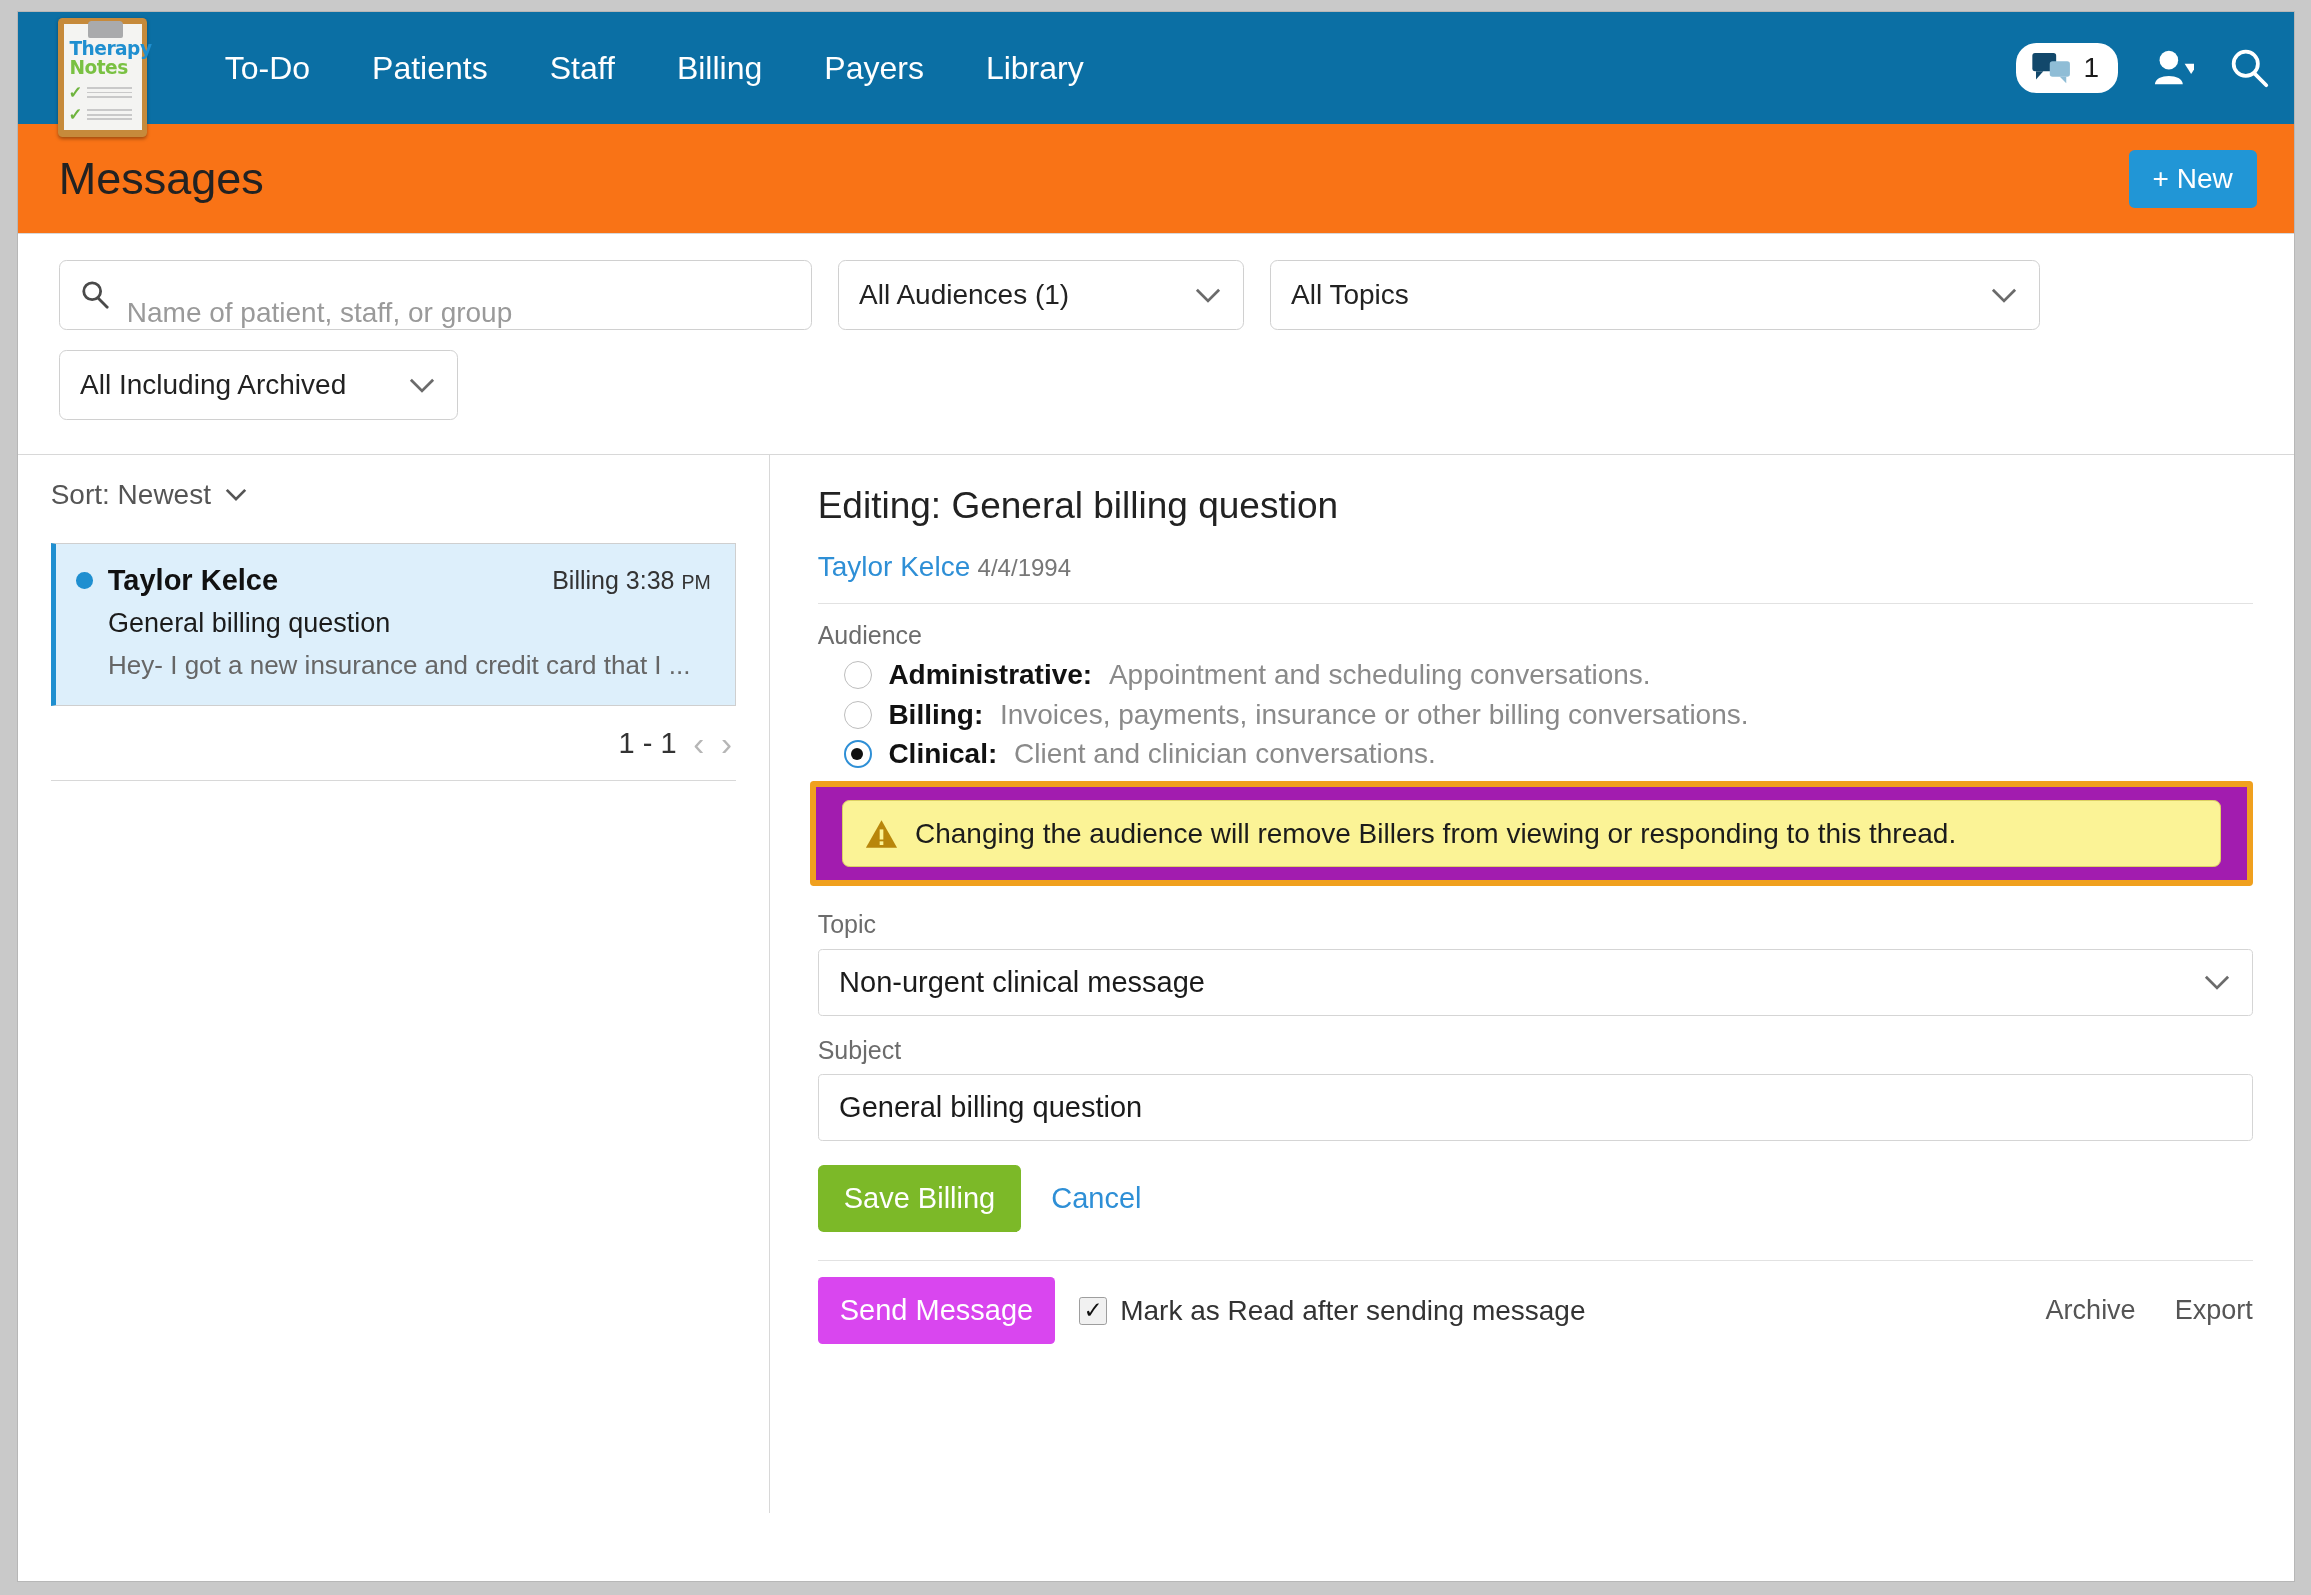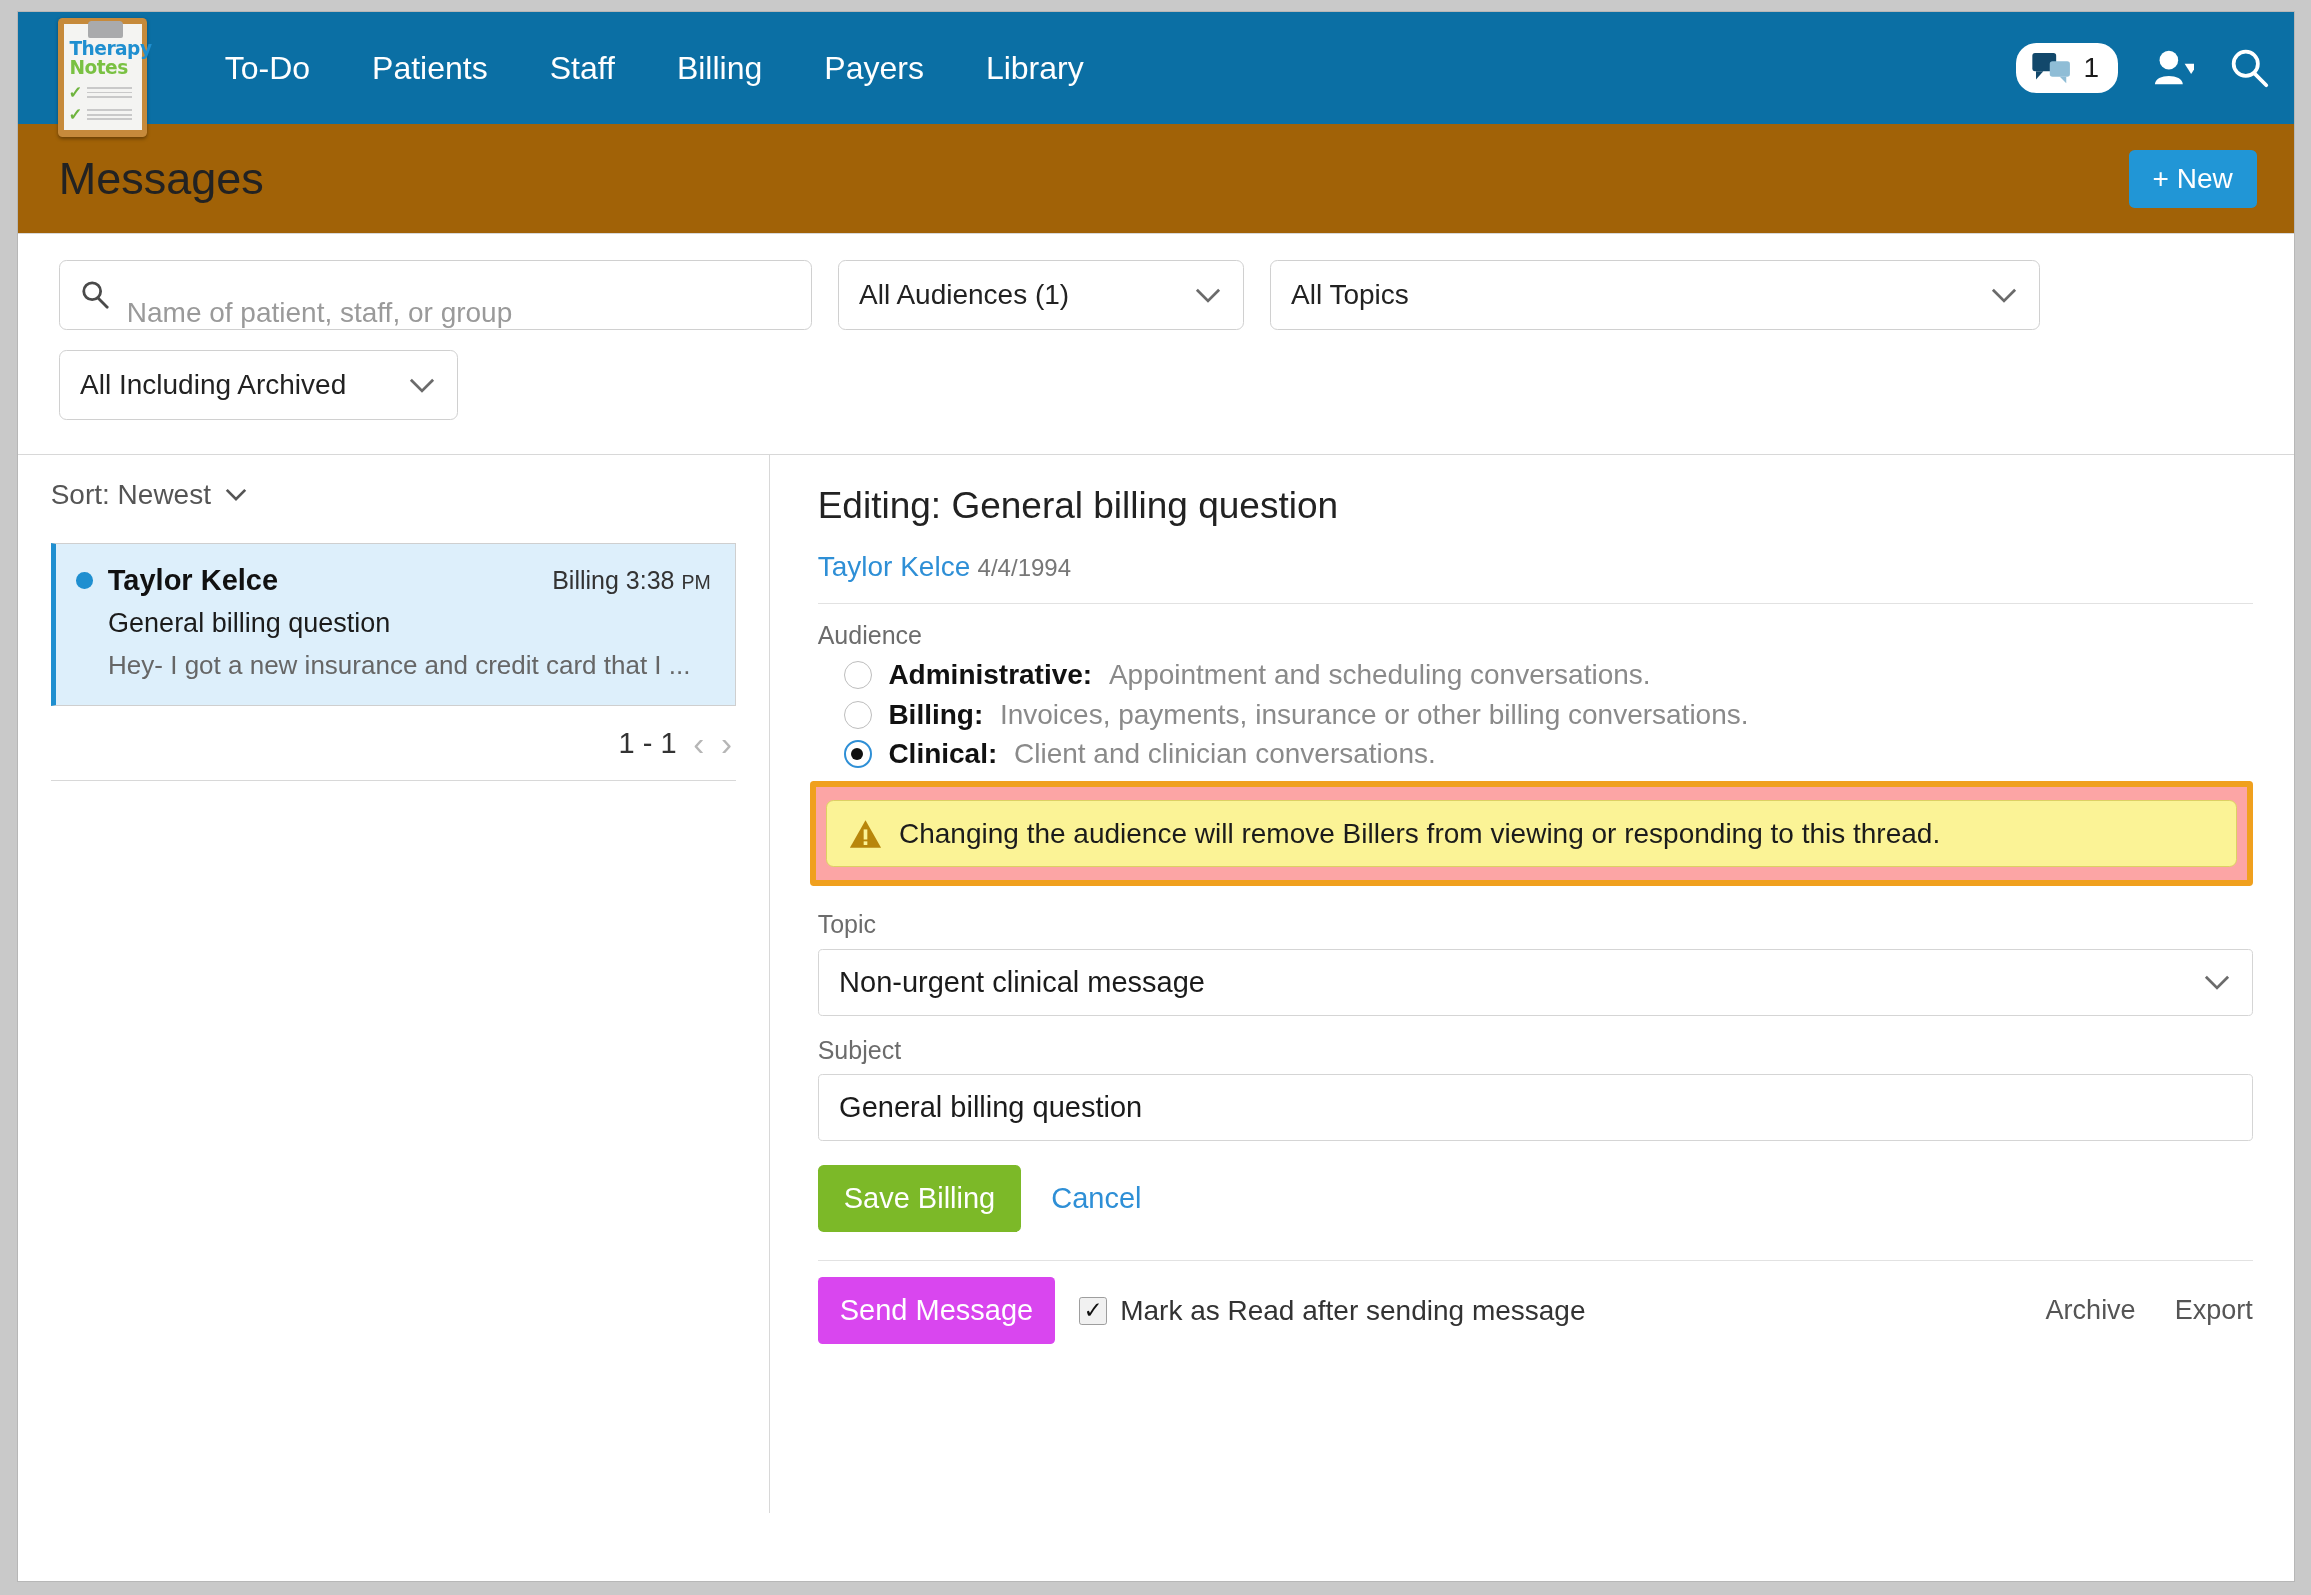--- a/index.html
+++ b/index.html
@@ -112,7 +112,7 @@
   
   #page-header {
     height: 110px;
-    background: #a16207;
+    background: #f97316;
     border-bottom: 1.9px solid #d8d8d8;
     display: flex; align-items: center; justify-content: space-between;
     padding: 0 37px 0 41px;

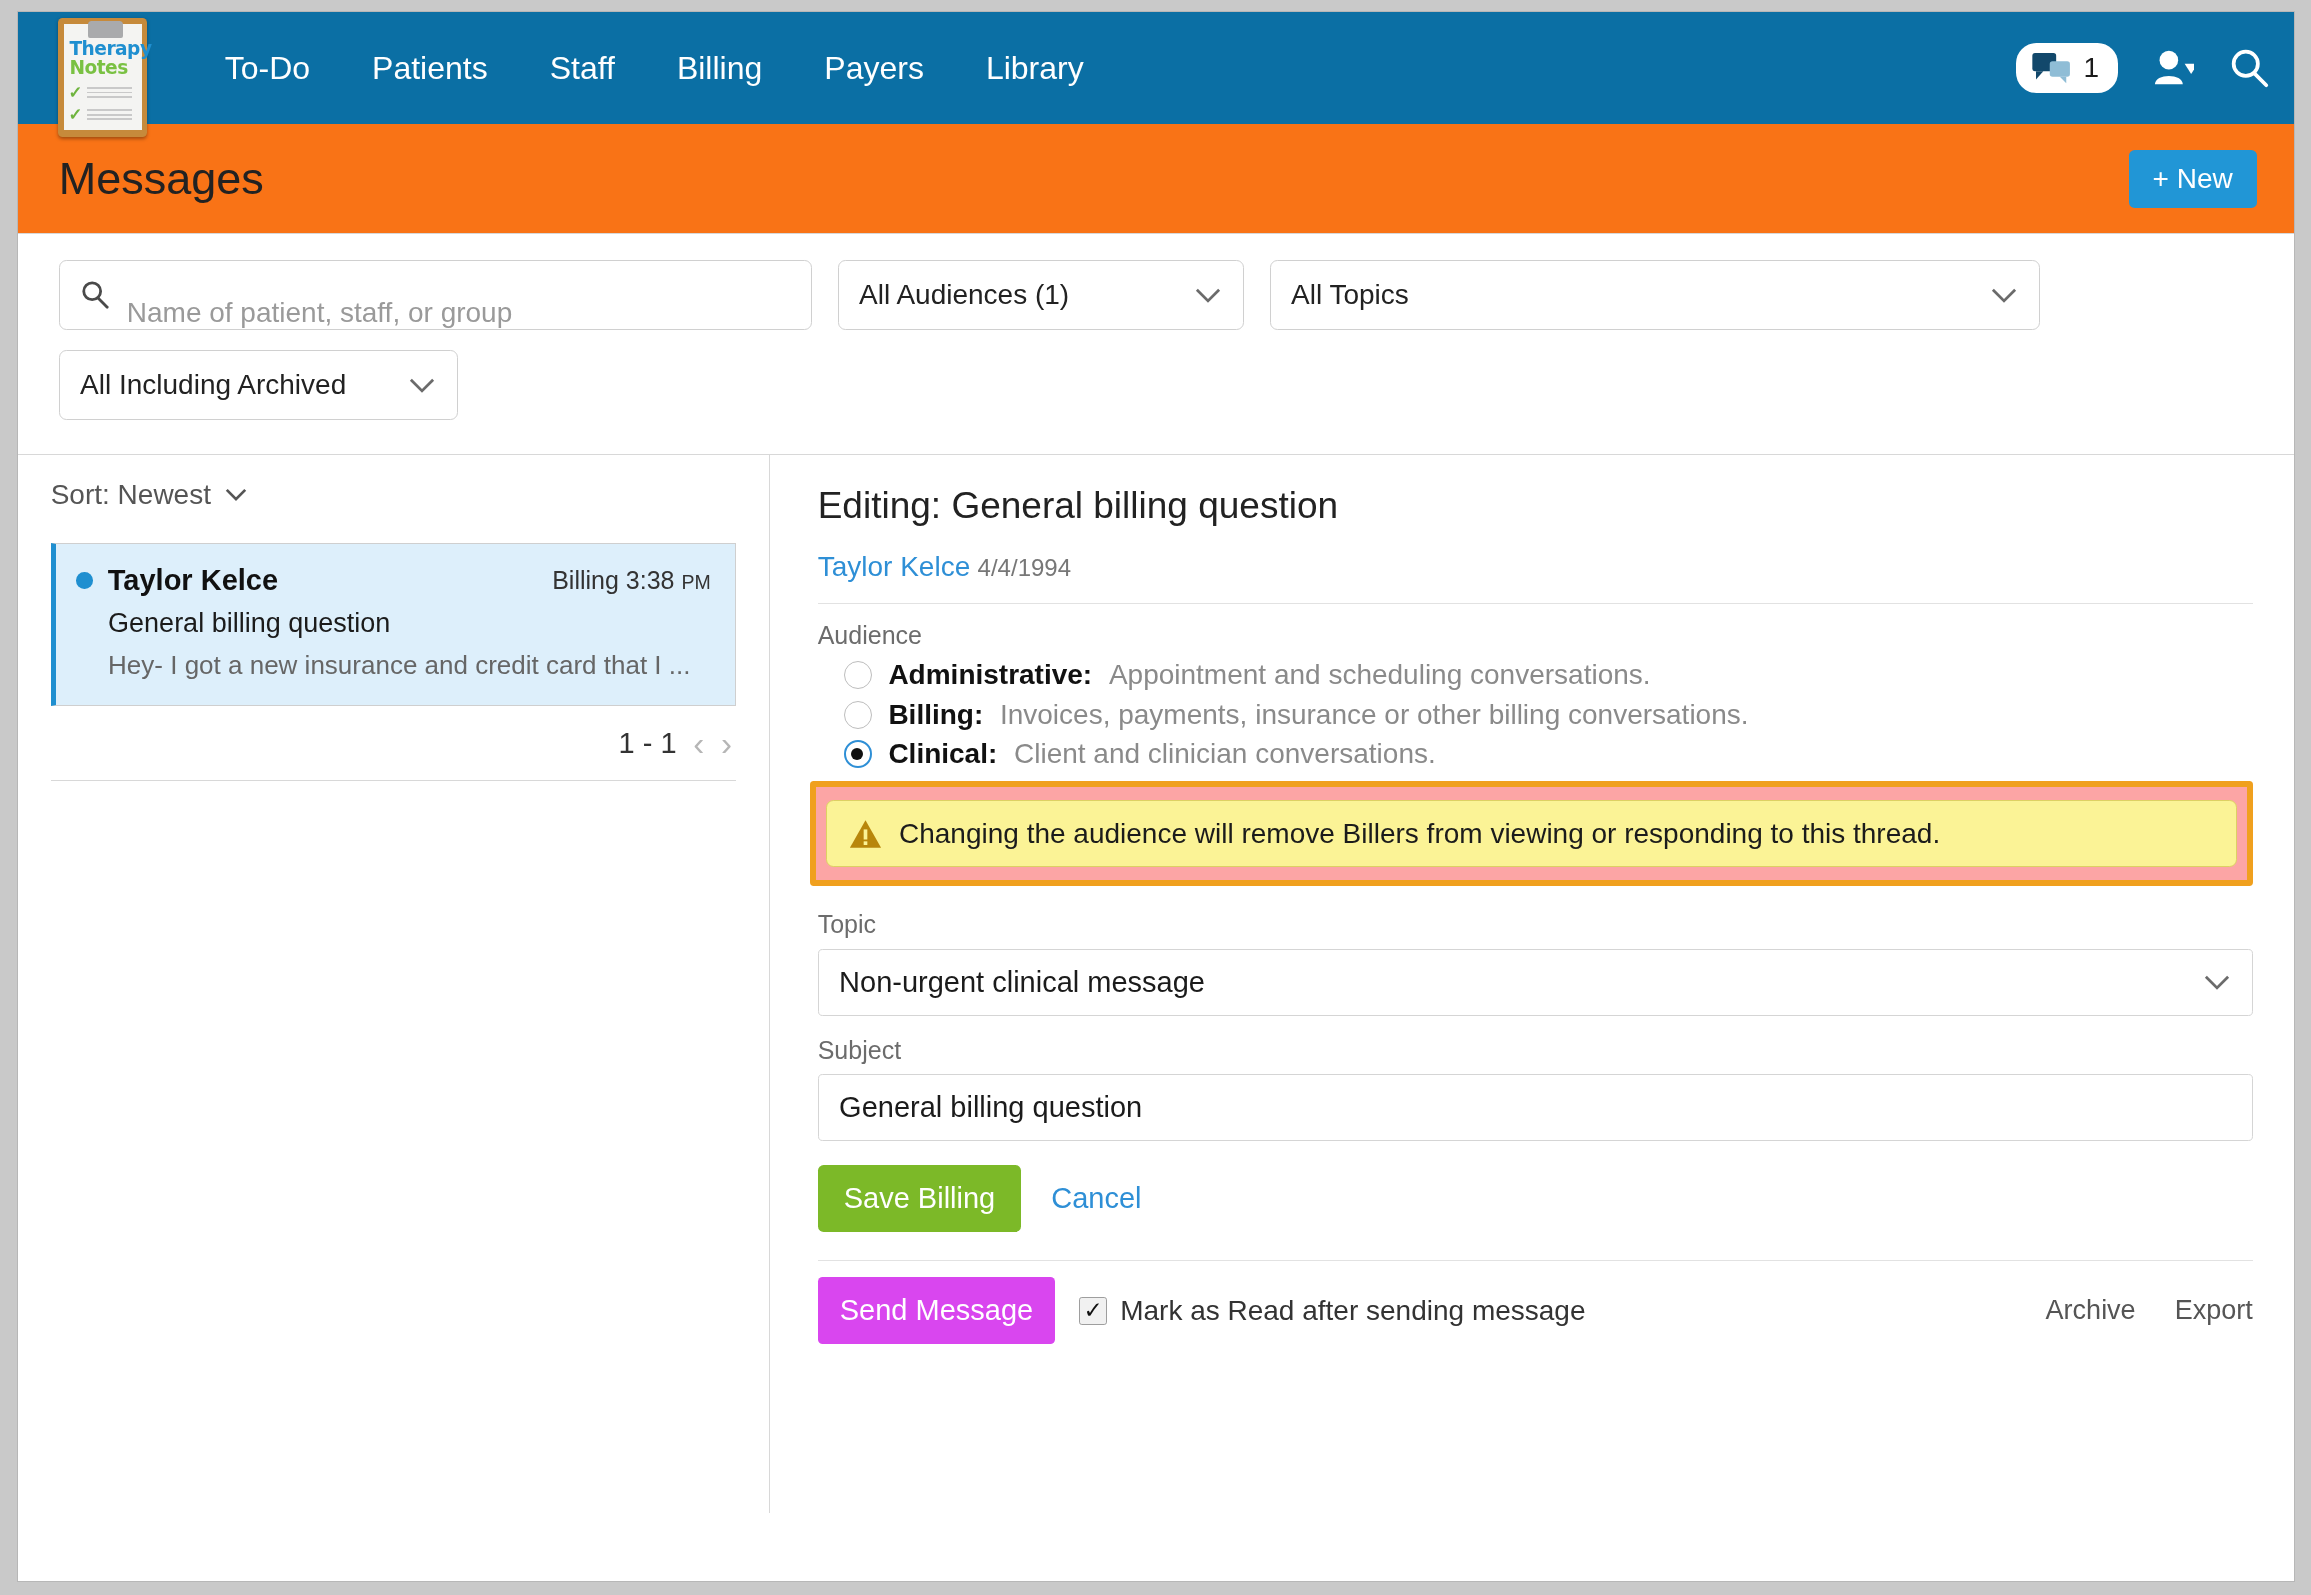--- a/index.html
+++ b/index.html
@@ -224,9 +224,9 @@
   #warn-wrap {
     border: 6.5px solid #f0a01e;
     border-radius: 3.7px;
-    padding: 13px 10px;
+    padding: 13px 26px;
     margin: 11px 0 24px -7.4px;
-    background: #fca5a5;
+    background: #a21caf;
   }
   #warn-box {
     background: #fbf396;

